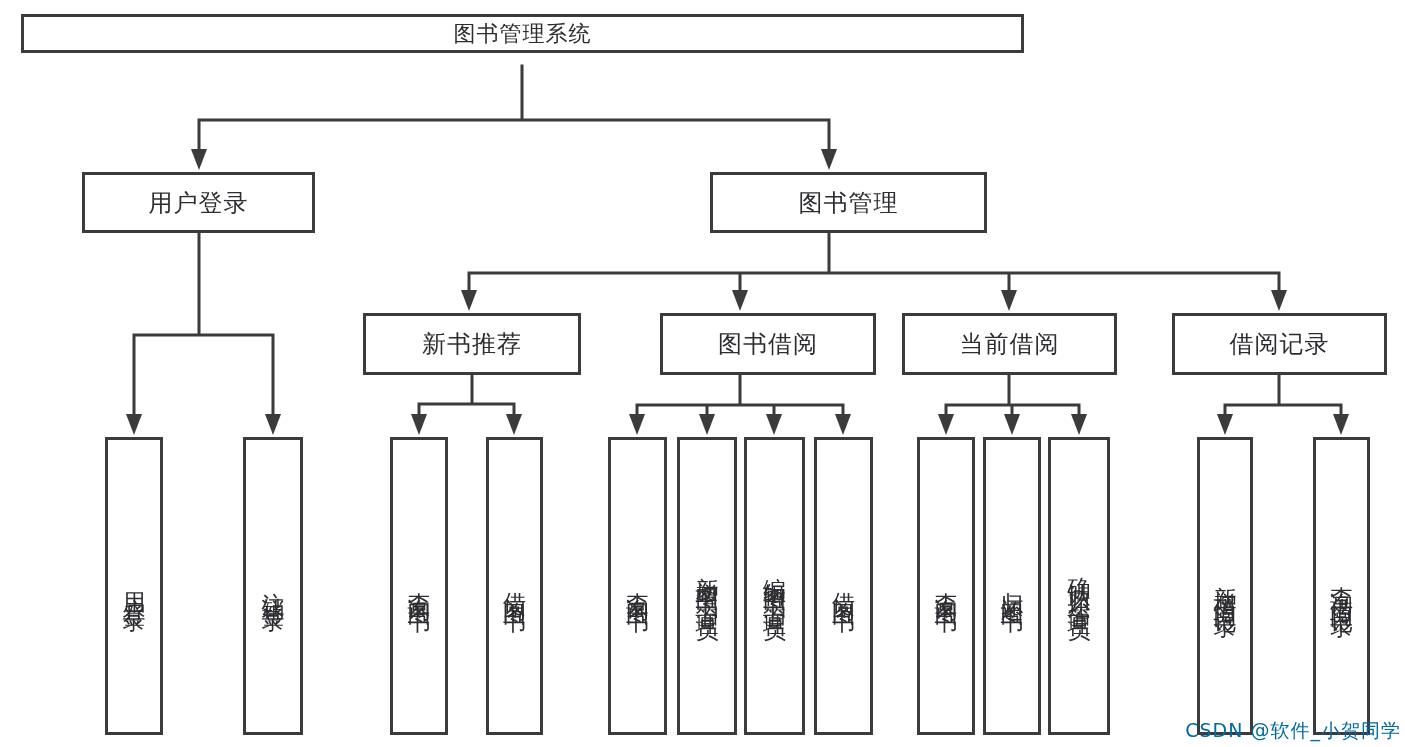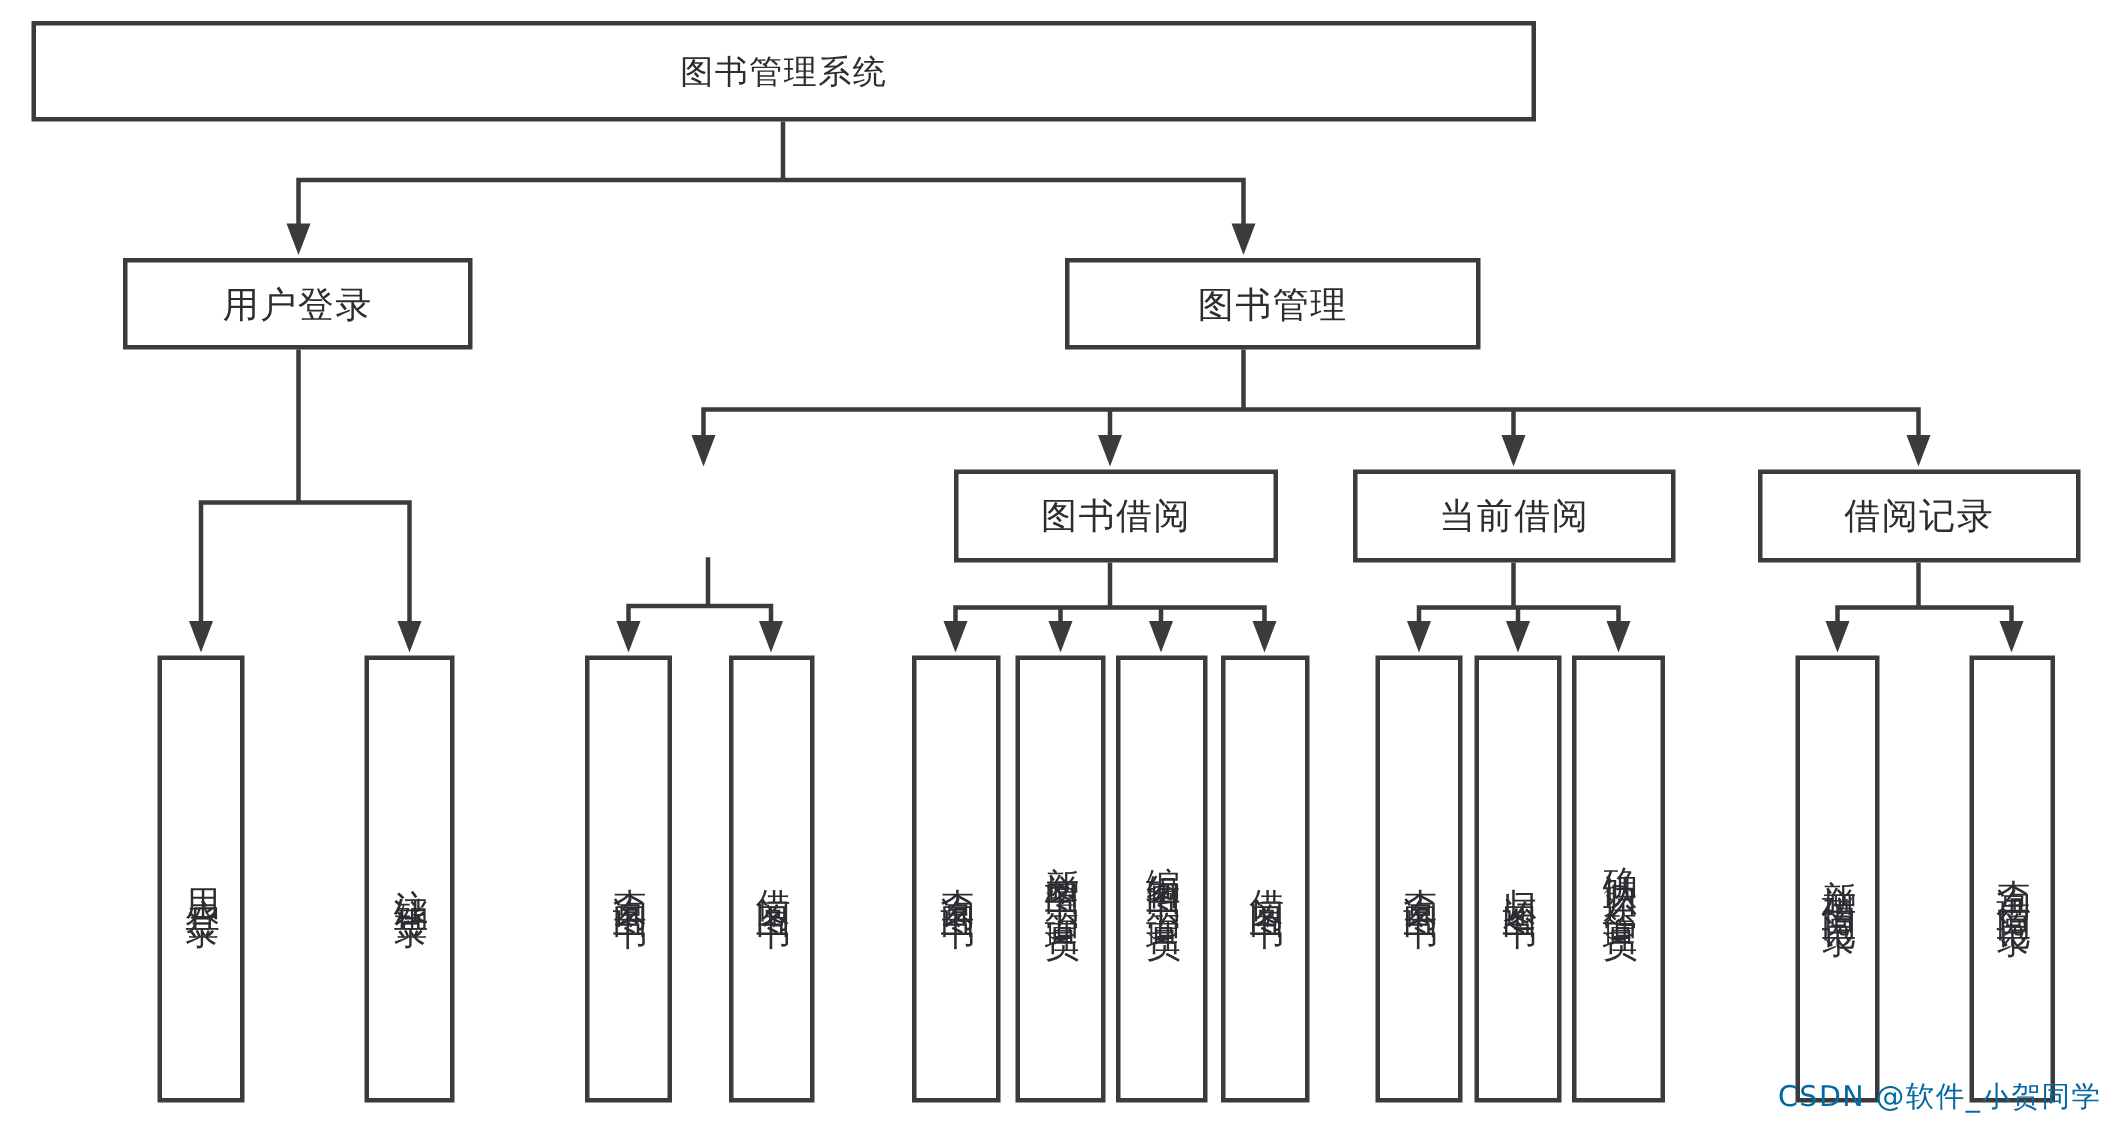--- a/index.html
+++ b/index.html
@@ -64,7 +64,7 @@
     </g>
   </svg>
 
-  <div class="node h root" style="left:21px;top:14px;width:1003px;height:67px">
+  <div class="node h root" style="left:21px;top:14px;width:1003px;height:39px">
     <span>图书管理系统</span>
   </div>
 

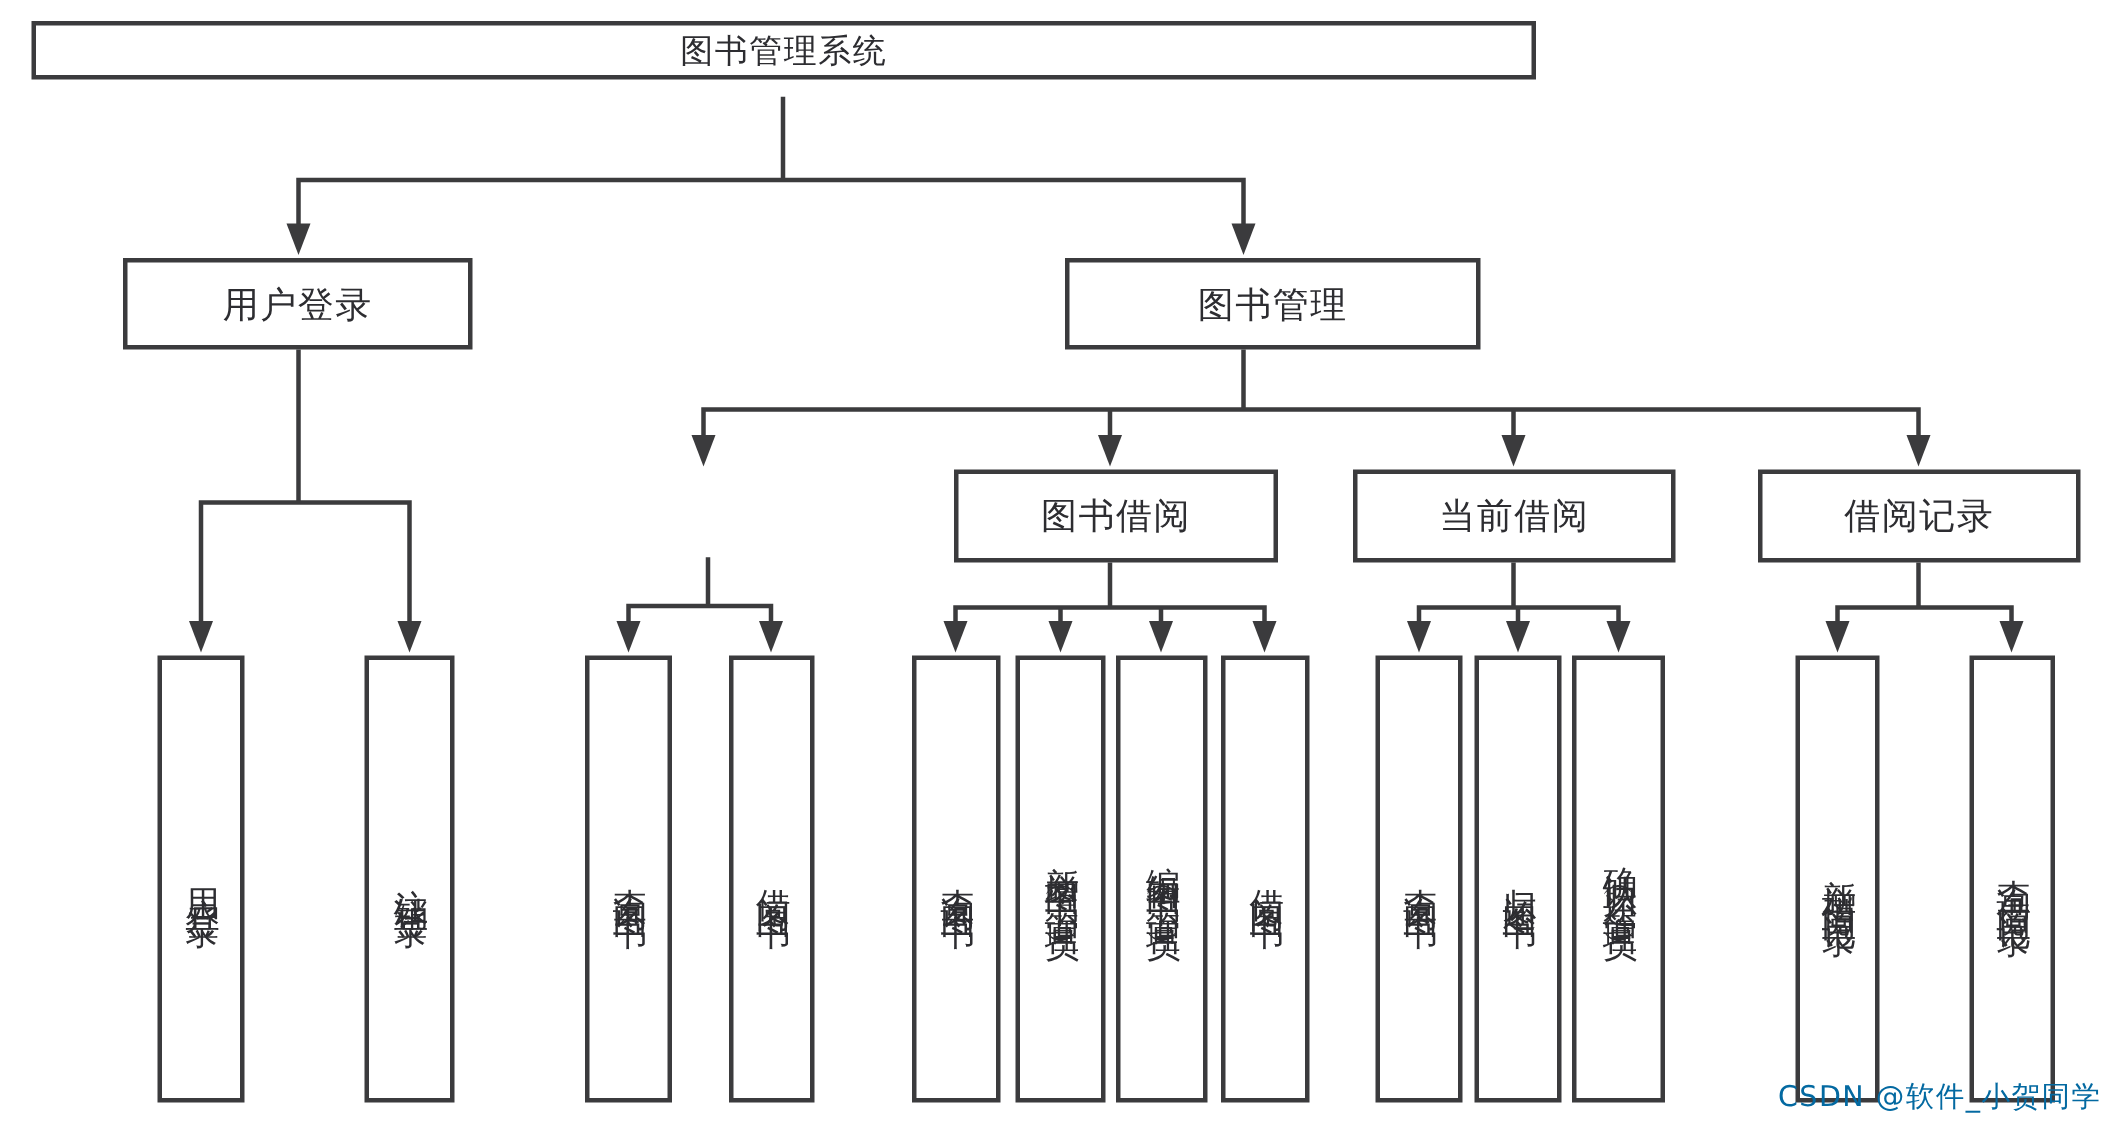--- a/index.html
+++ b/index.html
@@ -75,6 +75,9 @@
     <span>图书管理</span>
   </div>
 
+  <div class="node h" style="left:363px;top:313px;width:218px;height:62px">
+    <span>新书推荐</span>
+  </div>
   <div class="node h" style="left:636px;top:313px;width:216px;height:62px">
     <span>图书借阅</span>
   </div>

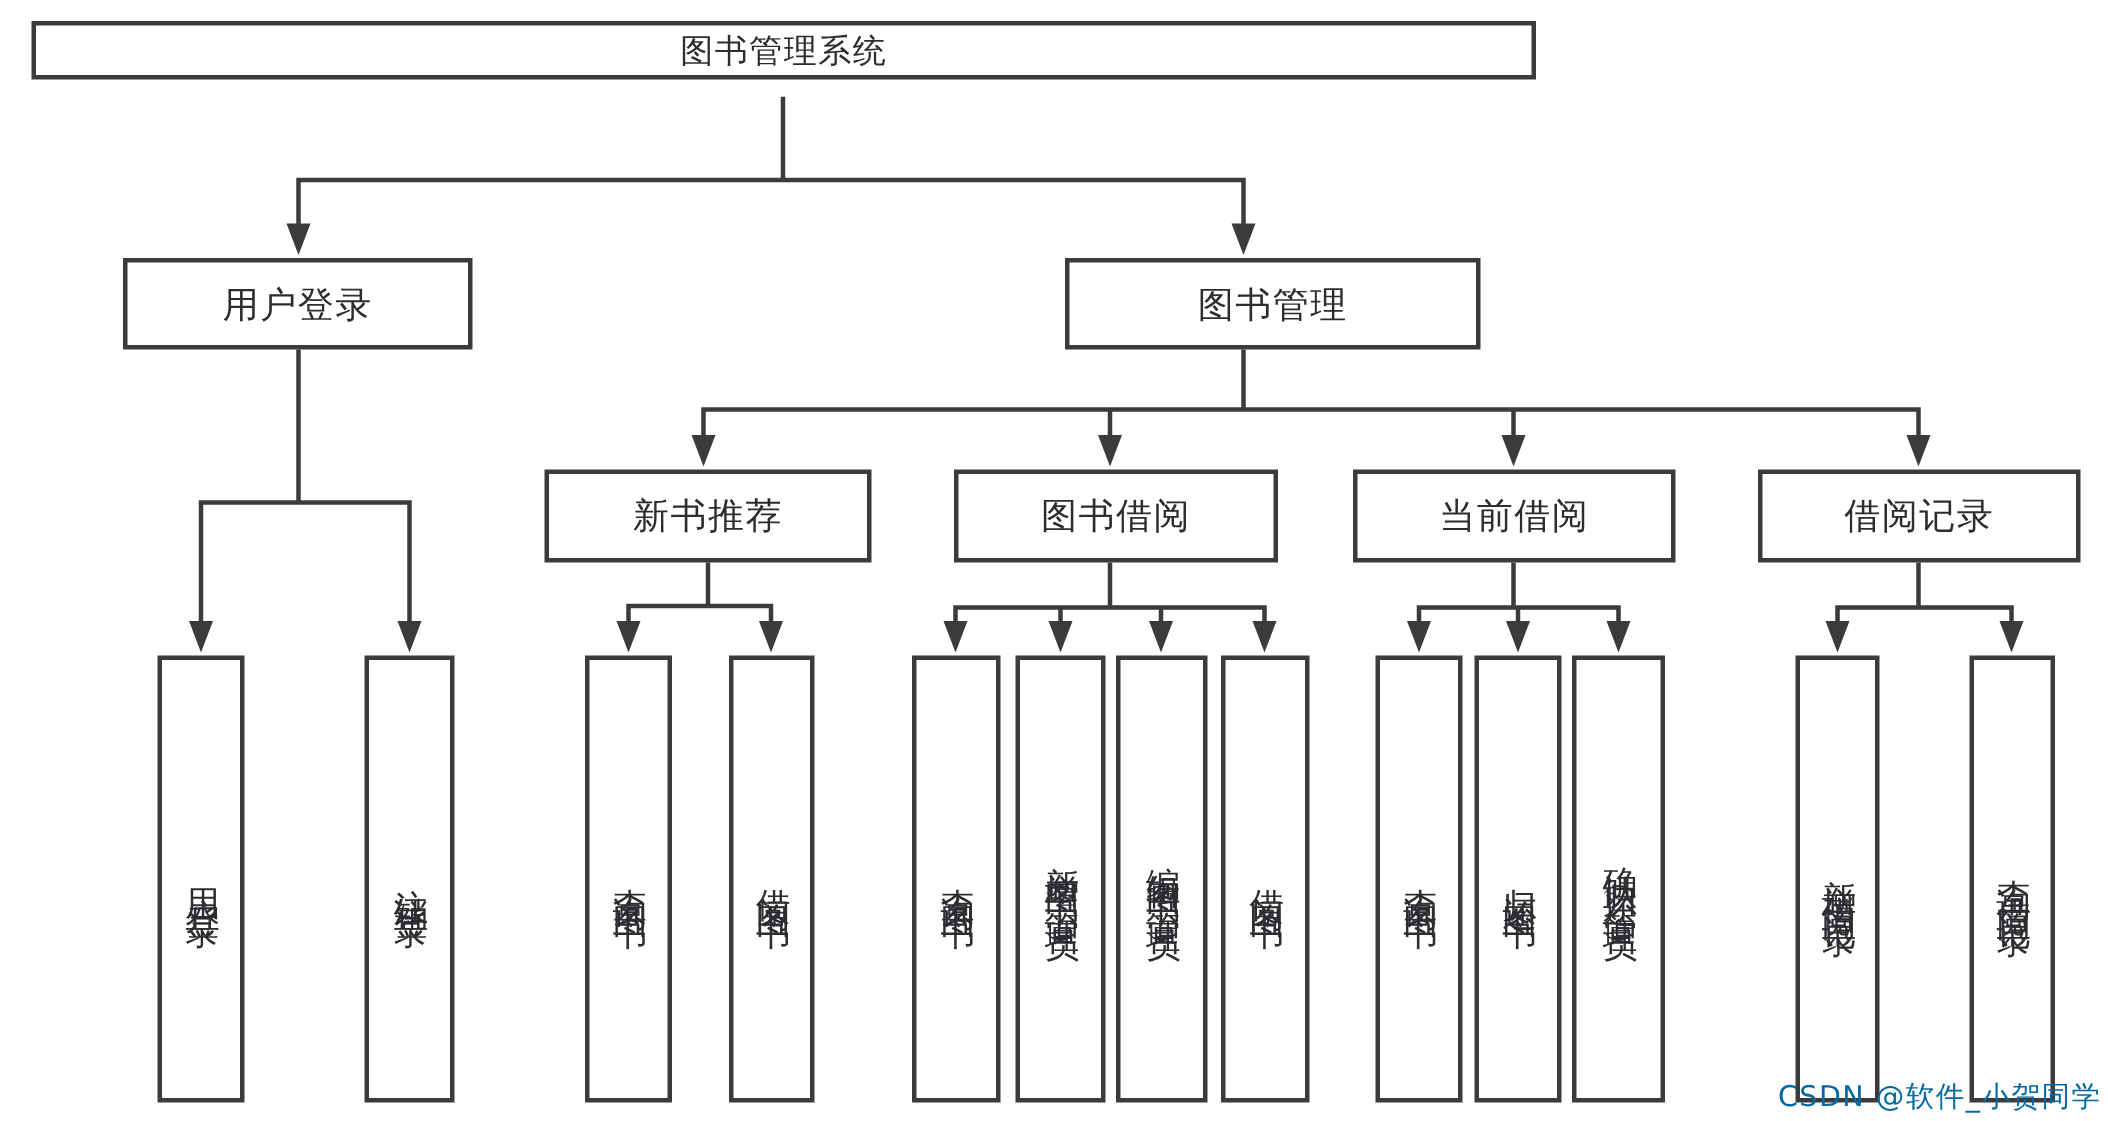--- a/index.html
+++ b/index.html
@@ -78,7 +78,7 @@
   <div class="node h" style="left:363px;top:313px;width:218px;height:62px">
     <span>新书推荐</span>
   </div>
-  <div class="node h" style="left:636px;top:313px;width:216px;height:62px">
+  <div class="node h" style="left:660px;top:313px;width:216px;height:62px">
     <span>图书借阅</span>
   </div>
   <div class="node h" style="left:1172px;top:313px;width:215px;height:62px">

